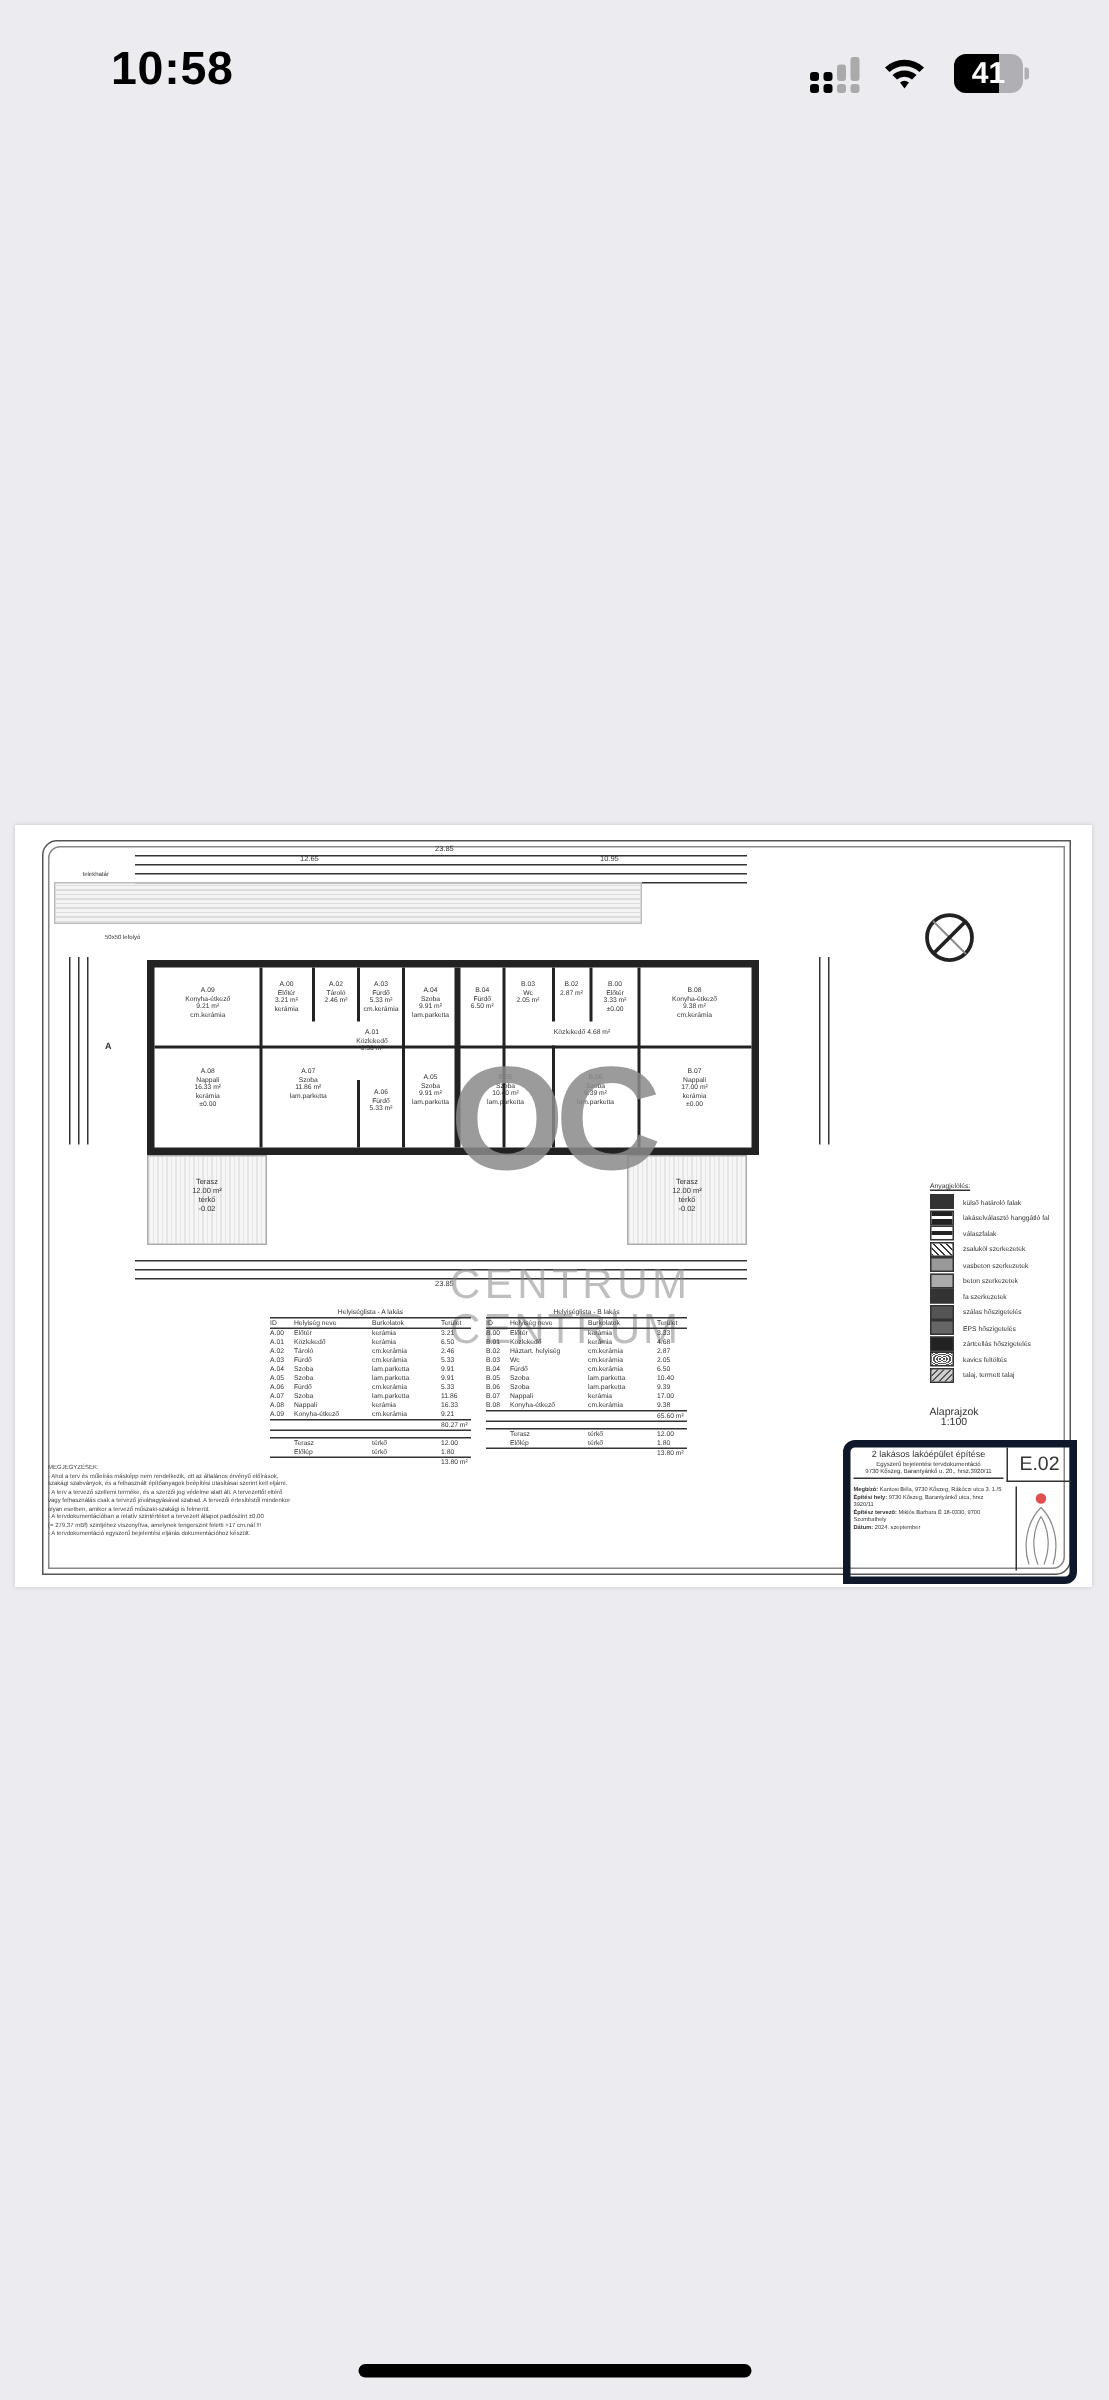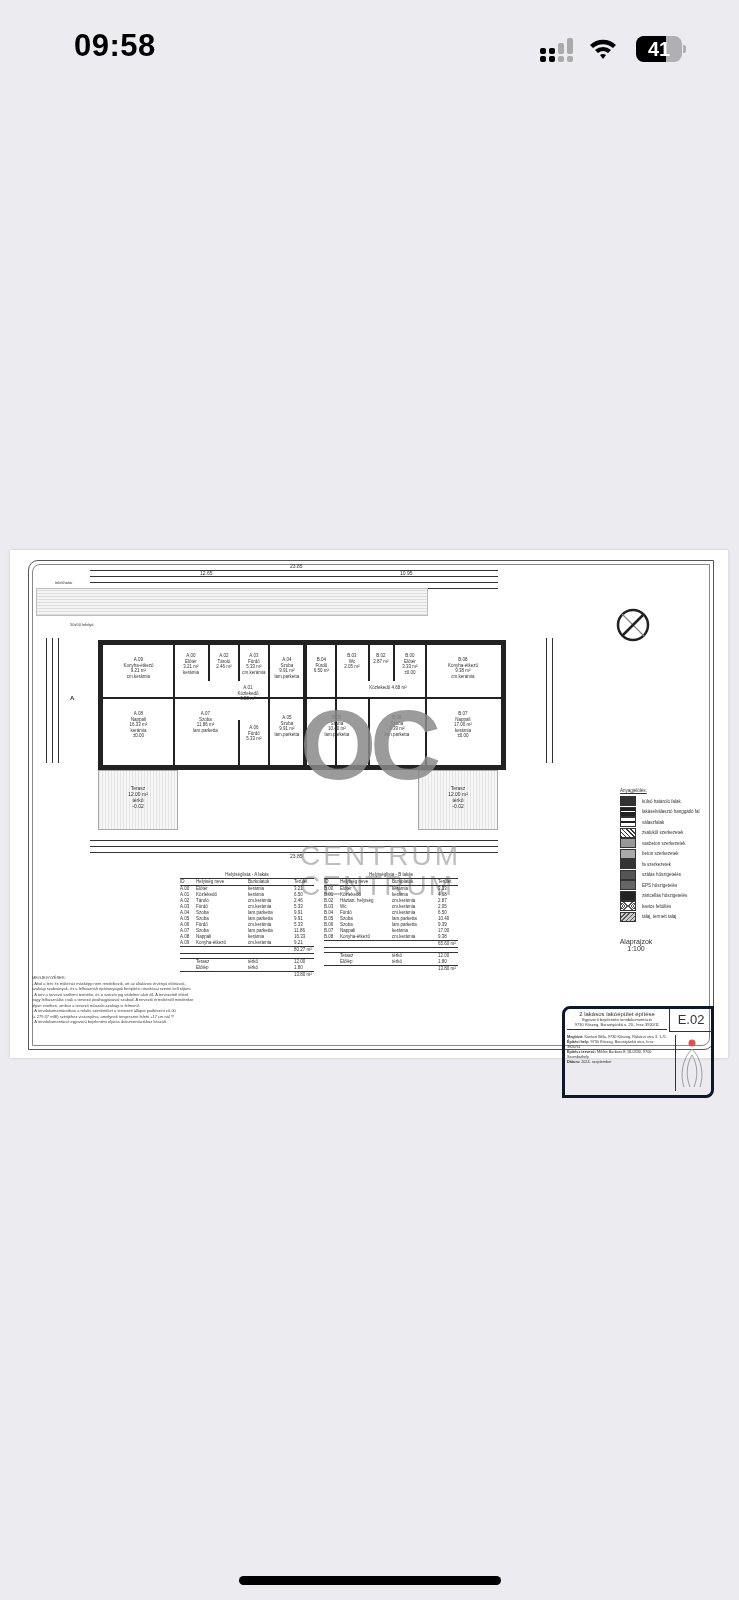--- a/index.html
+++ b/index.html
@@ -40,7 +40,7 @@
 <body>
 
 <div class="status">
-  <div class="time">09:58</div>
+  <div class="time">10:58</div>
   <svg class="sig" viewBox="0 0 38 26">
     <rect x="0" y="10" width="6" height="6" rx="2" fill="#000"></rect>
     <rect x="0" y="18" width="6" height="6" rx="2" fill="#000"></rect>

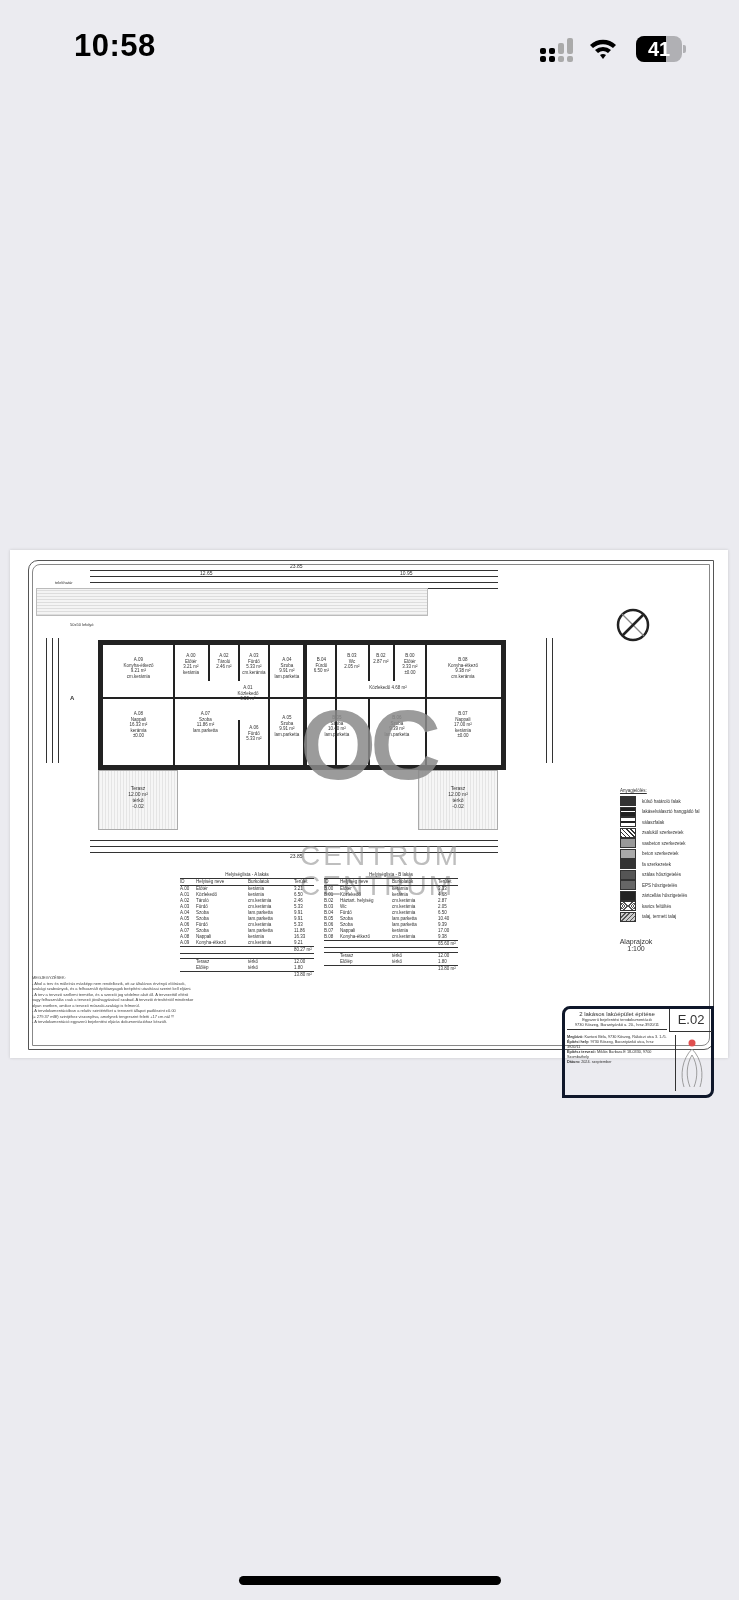--- a/index.html
+++ b/index.html
@@ -33,7 +33,7 @@
   .legend .li{display:flex;align-items:center;height:10.5px;}
   .legend .sw{width:14px;height:8px;margin-right:6px;border:1px solid #333;}
   .notes{position:absolute;left:22px;top:425px;width:200px;font-size:4px;line-height:5.5px;color:#444;}
-  .titleblock{position:absolute;left:552px;top:410px;width:146px;height:86px;border:3px solid #0f172a;border-radius:8px 0 8px 0;font-size:4.5px;color:#333;margin-top:46px;}
+  .titleblock{position:absolute;left:552px;top:410px;width:146px;height:86px;border:5px solid #0f172a;border-radius:8px 0 8px 0;font-size:4.5px;color:#333;}
   .home{position:absolute;left:239px;top:1576px;width:262px;height:9px;border-radius:5px;background:#000;}
 </style>
 </head>

